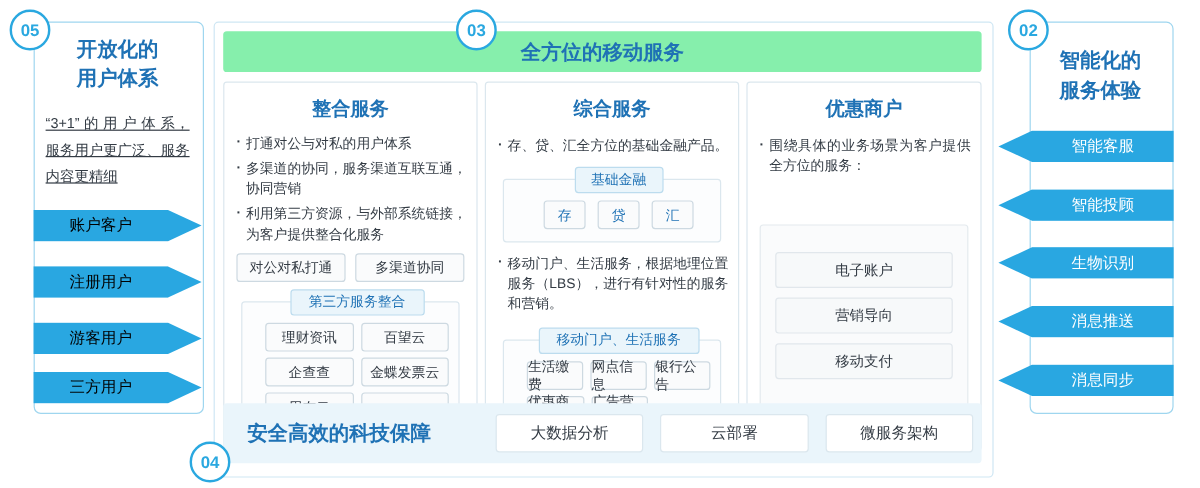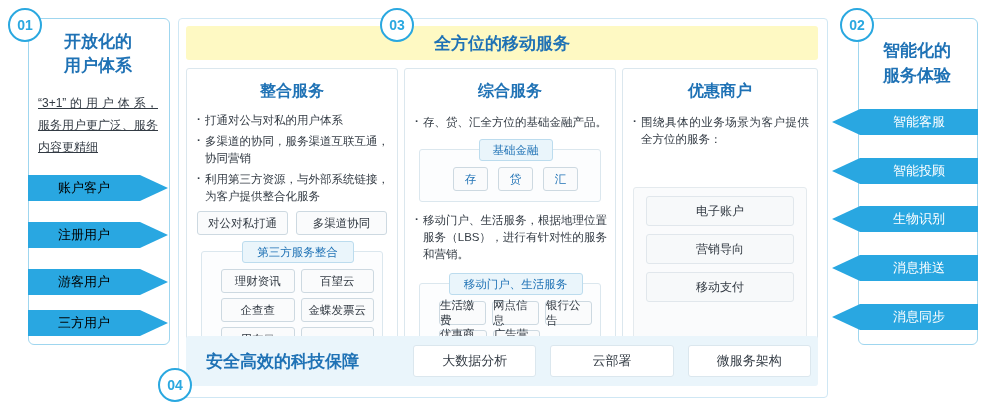--- a/index.html
+++ b/index.html
@@ -339,7 +339,7 @@
 </head>
 <body>
 
-<div class="badge" style="left:8px; top:8px;">01</div>
+<div class="badge" style="left:8px; top:8px;">05</div>
 <div id="left-panel"></div>
 <div id="left-title">
   <div>开放化的</div>

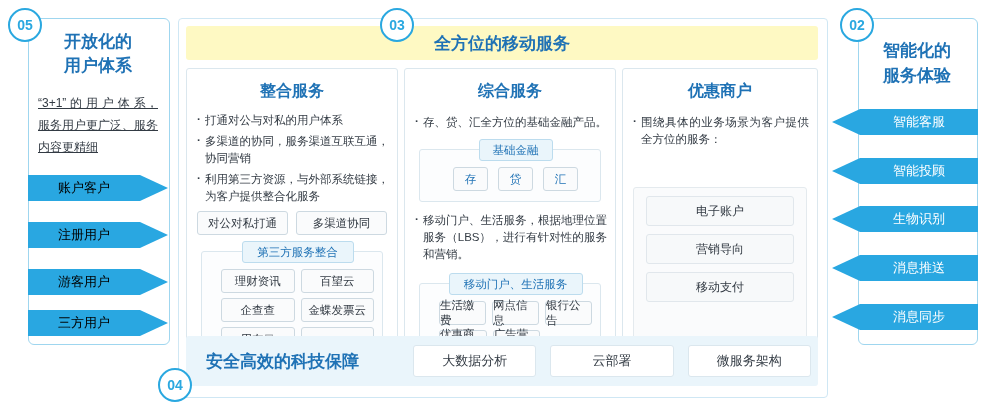--- a/index.html
+++ b/index.html
@@ -170,7 +170,7 @@
     top: 26px;
     width: 632px;
     height: 34px;
-    background: #fef9c3;
+    background: #86efac;
     border-radius: 3px;
     display: flex;
     align-items: center;

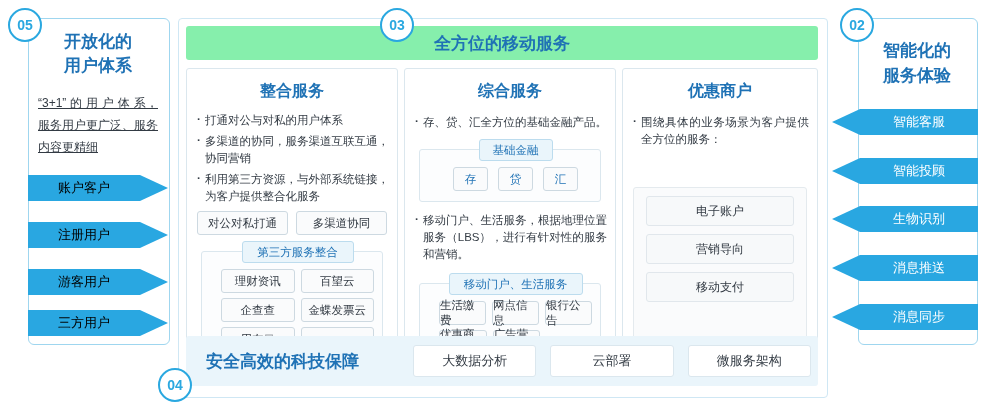--- a/index.html
+++ b/index.html
@@ -299,6 +299,7 @@
     border: 1px solid #e4eaee;
     border-radius: 3px;
     background: #fafbfc;
+    padding-top: 14px;
     box-sizing: border-box;
   }
 

